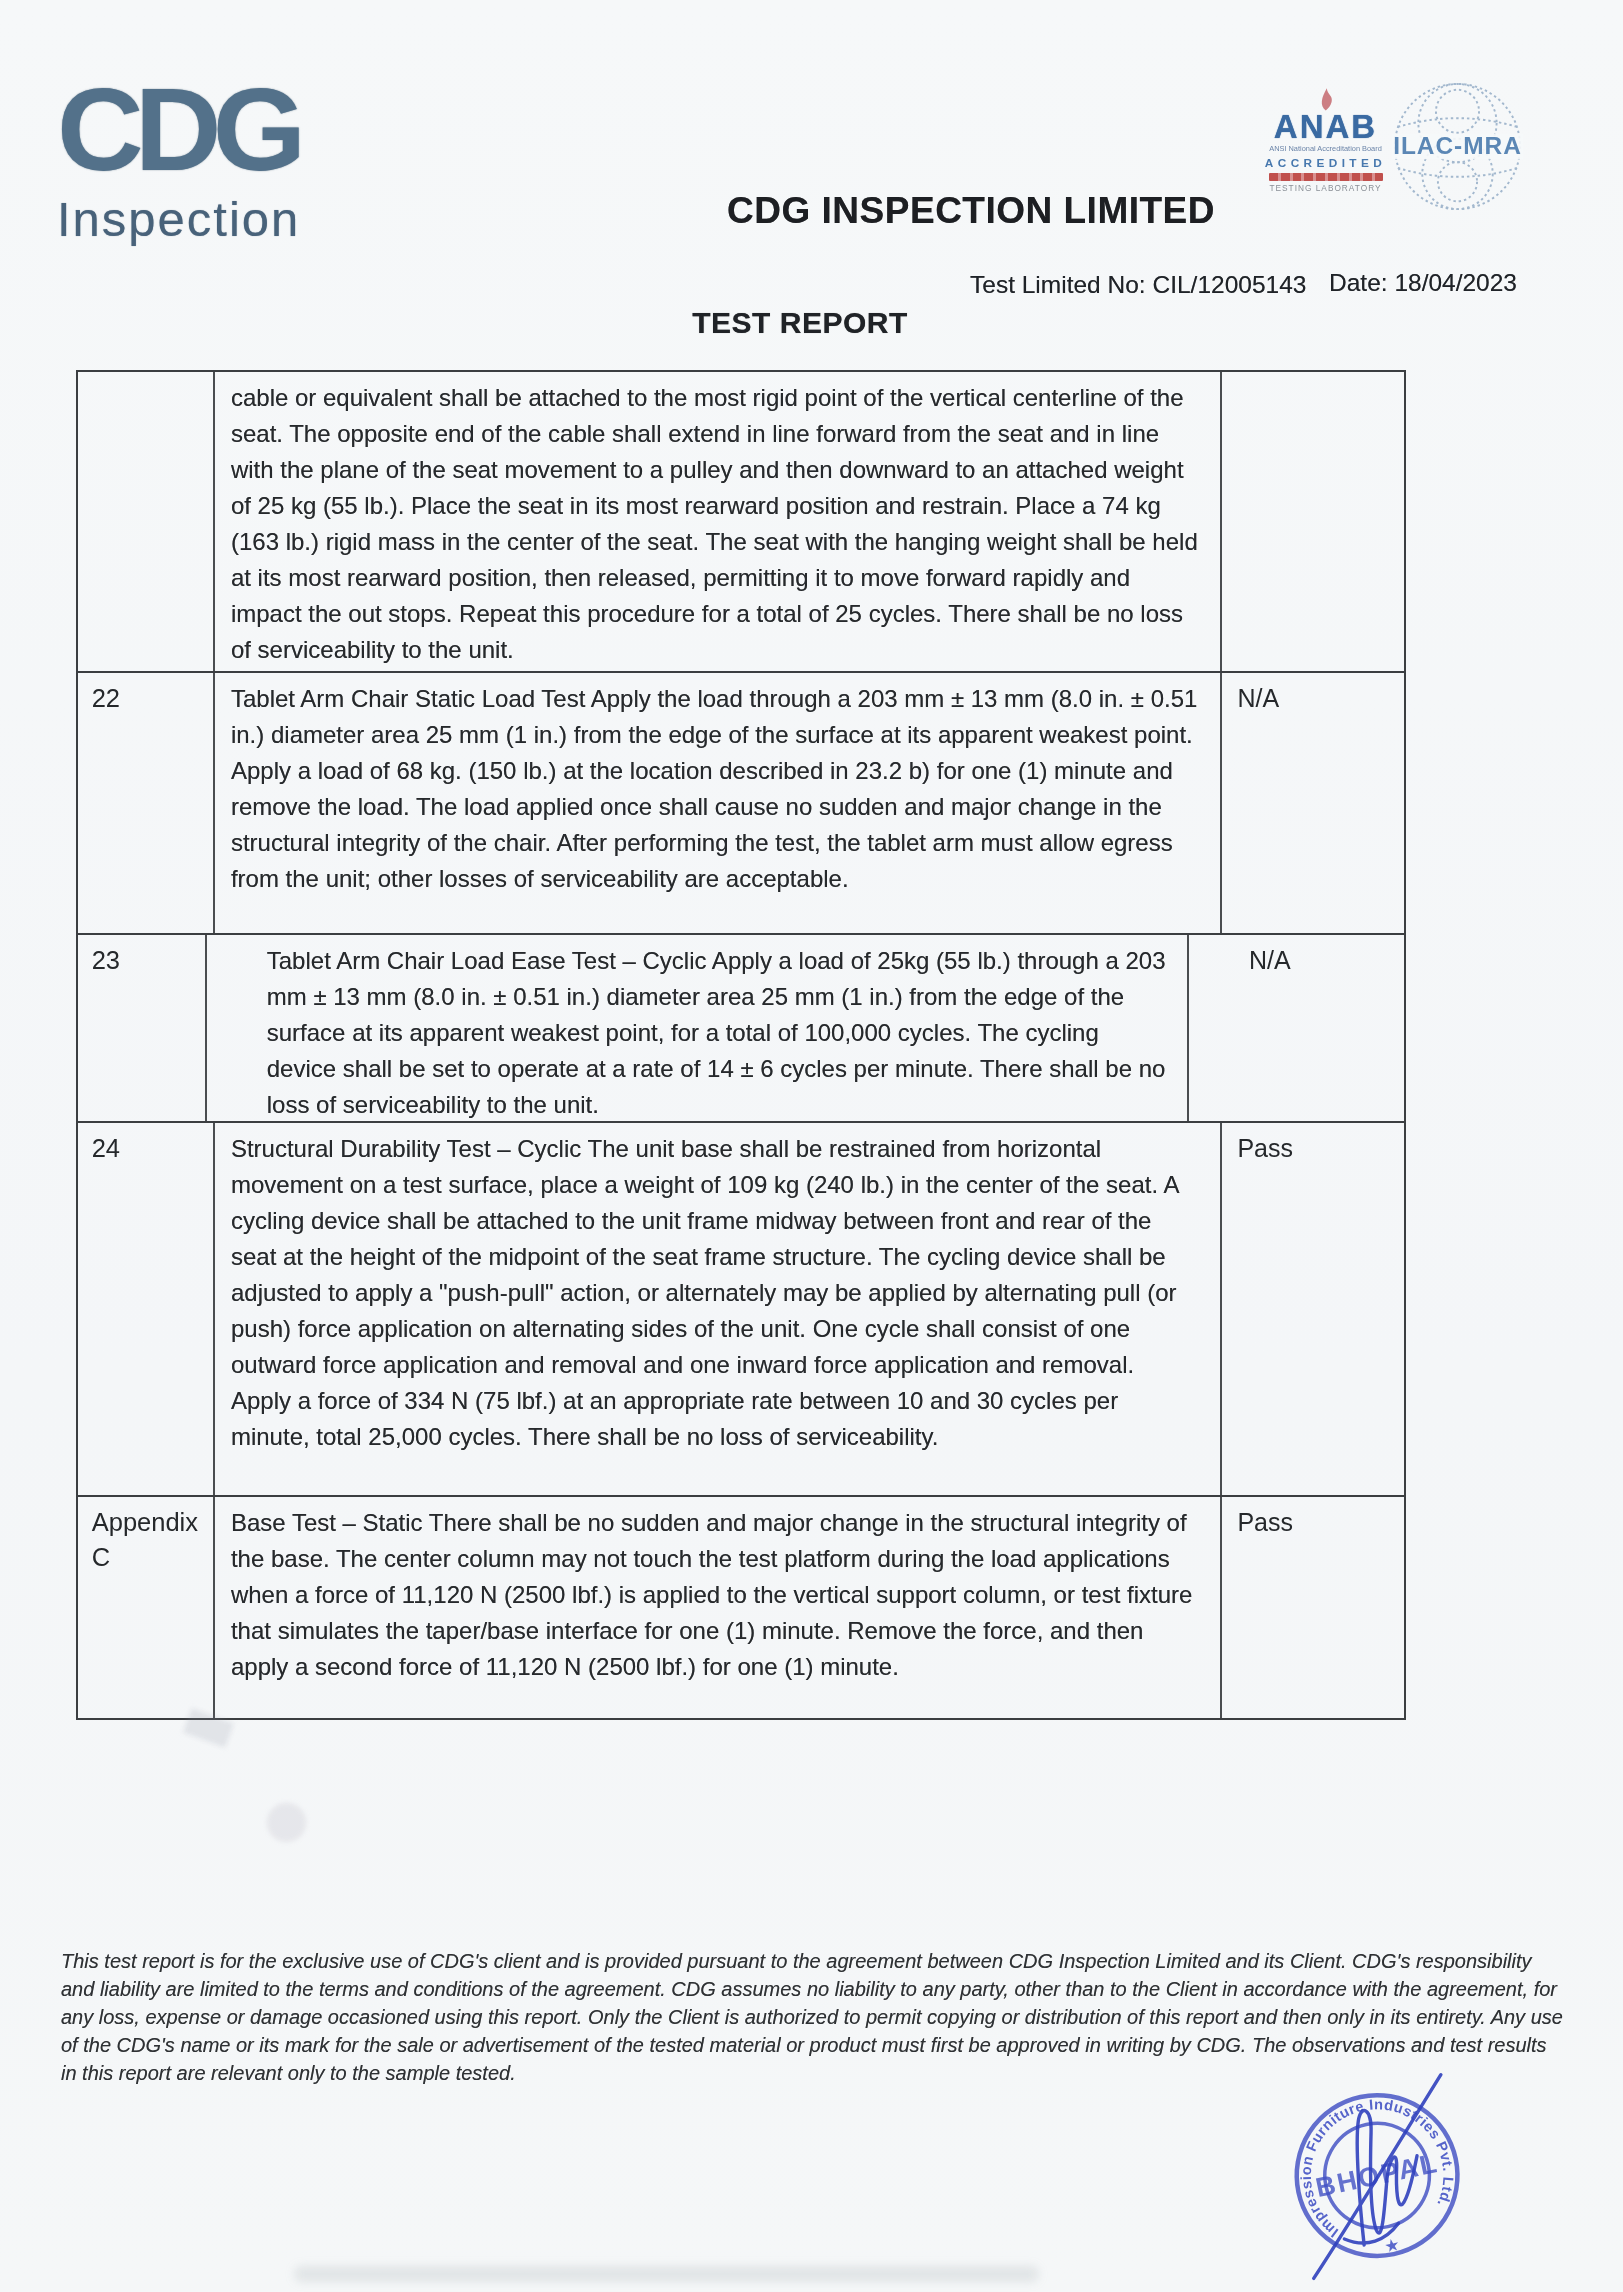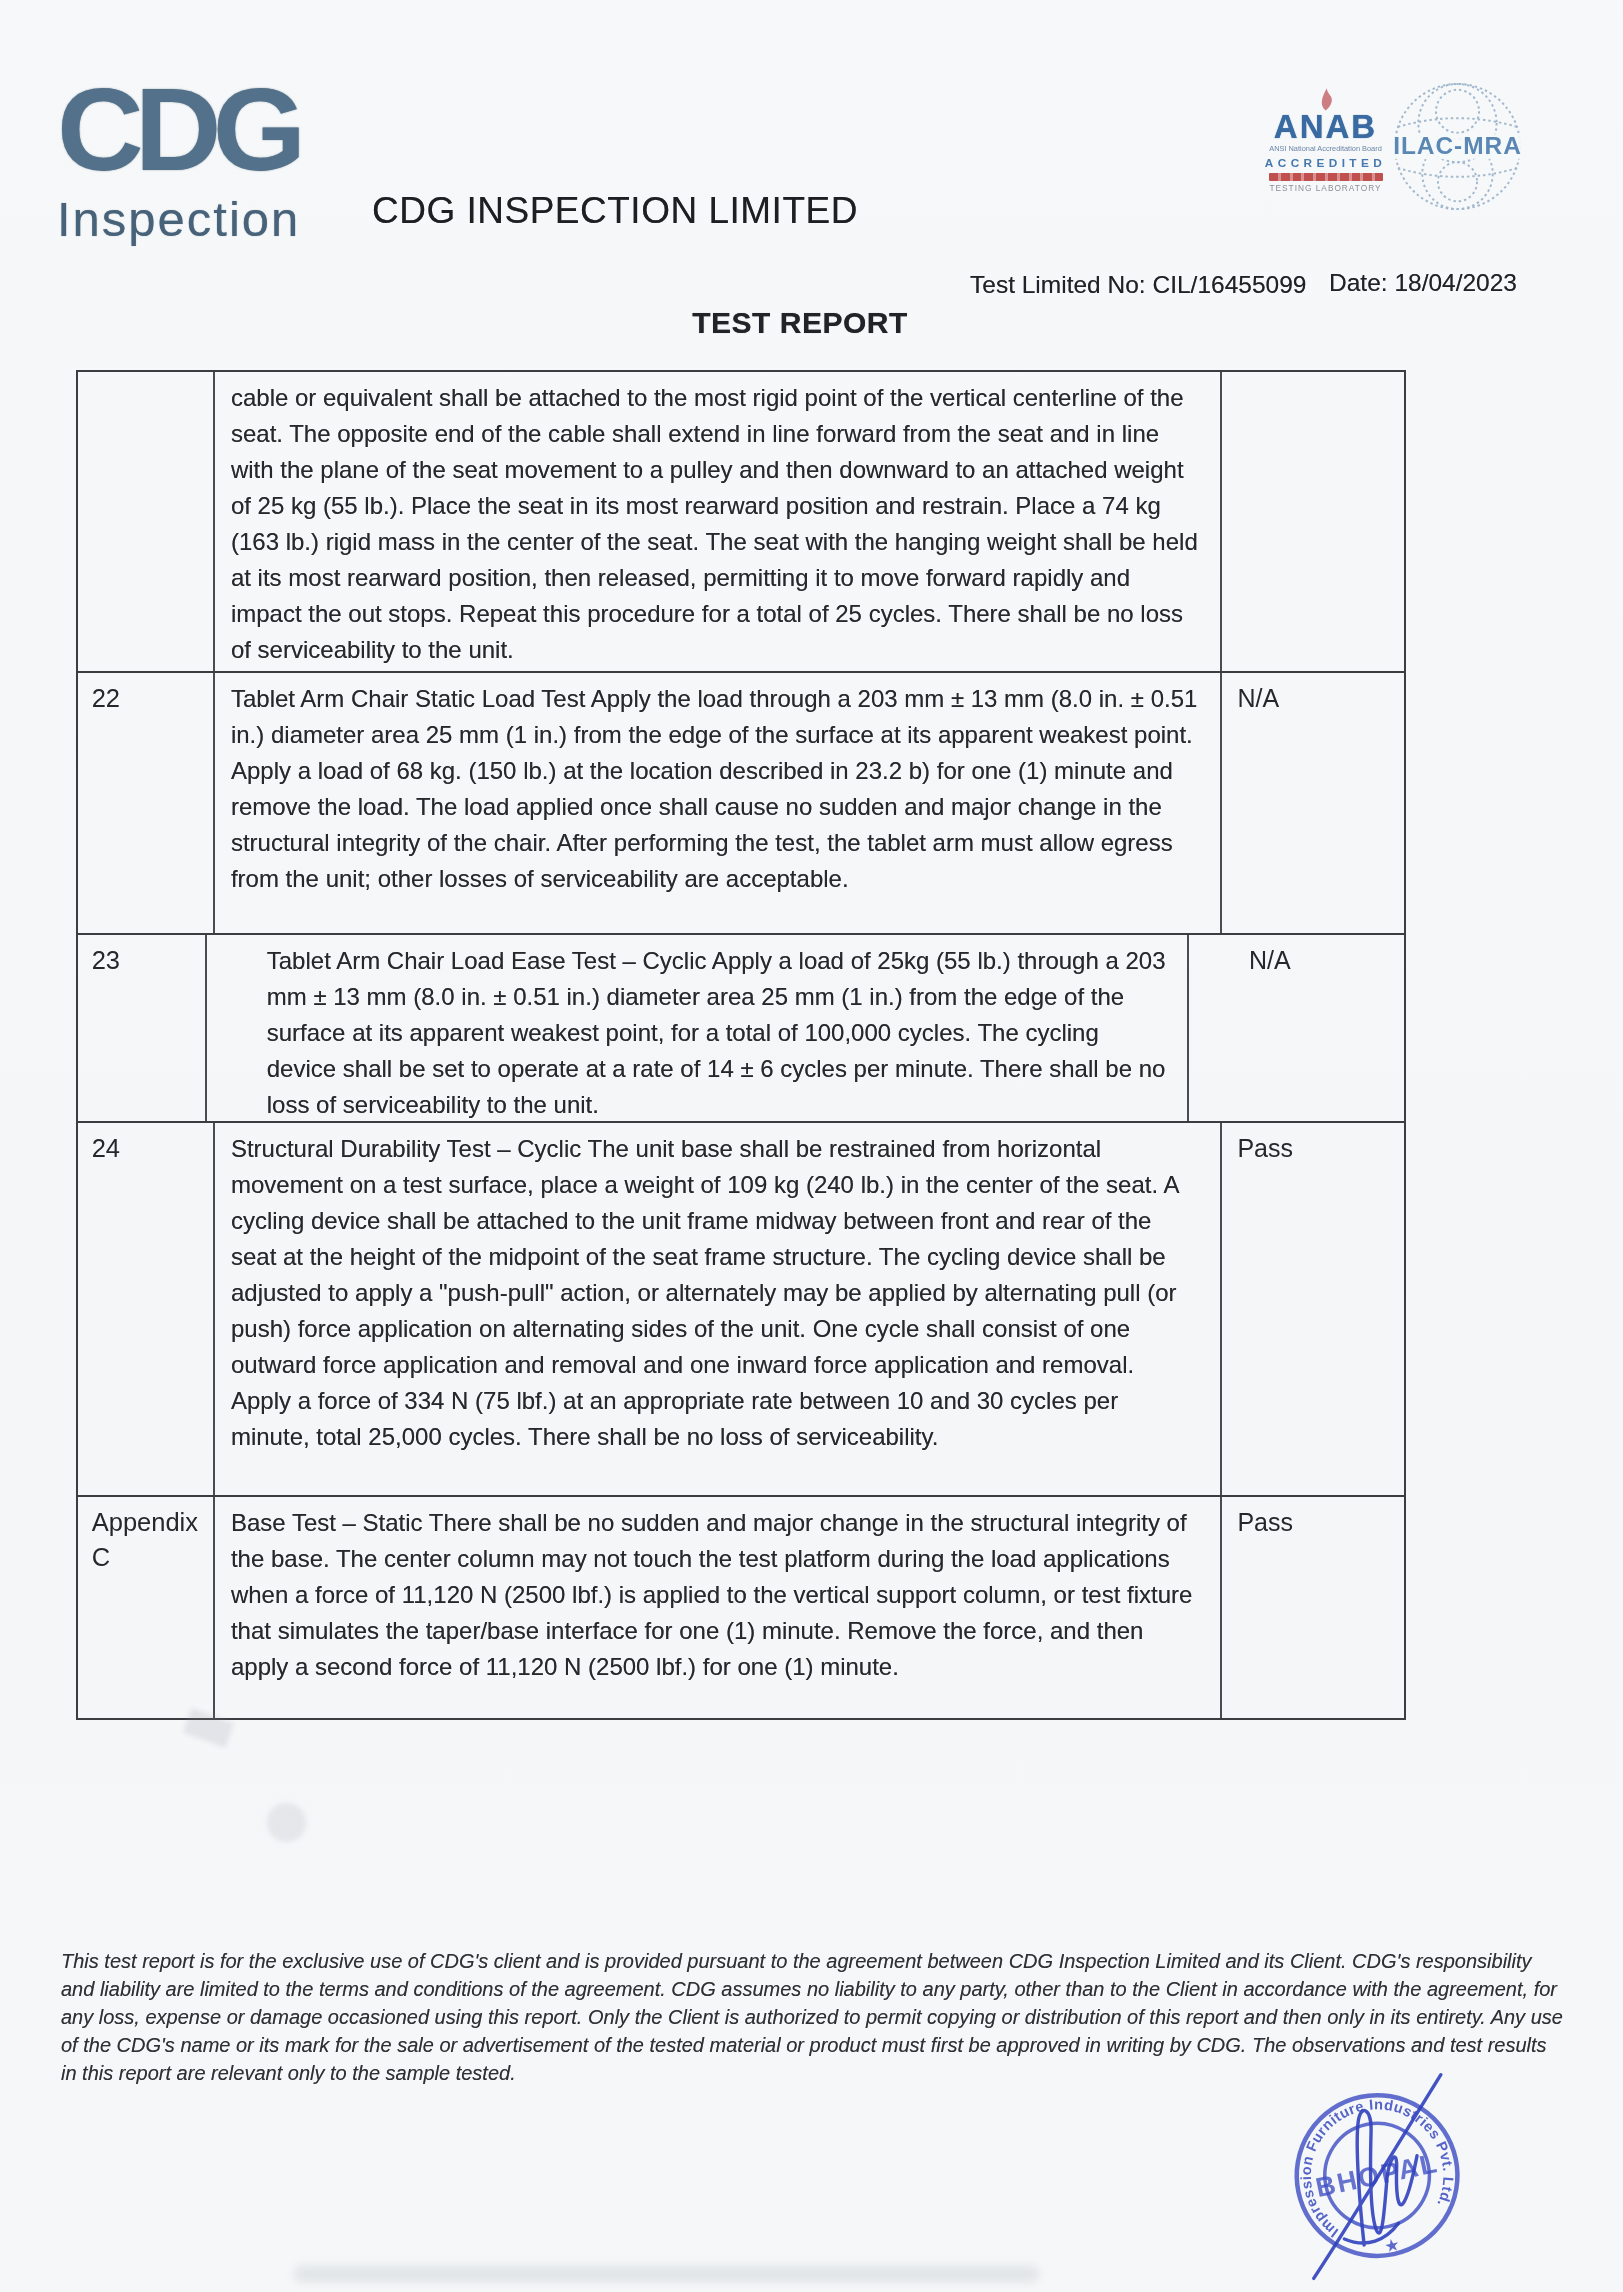--- a/index.html
+++ b/index.html
@@ -20,8 +20,8 @@
     text-shadow:0 0 1px rgba(62,88,108,.6);
   }
   .company-title{
-    position:absolute;left:372px;top:190px;width:843px;text-align:left;
-    font-size:37px;font-weight:normal;color:#1d1f23;letter-spacing:0.5px;
+    position:absolute;left:372px;top:190px;width:843px;text-align:right;
+    font-size:37px;font-weight:bold;color:#1d1f23;letter-spacing:0.5px;
     text-shadow:0 0 0.6px rgba(0,0,0,.55);
   }
   .anab{position:absolute;left:1257px;top:86px;width:137px;text-align:center;color:#3f6fa5;}

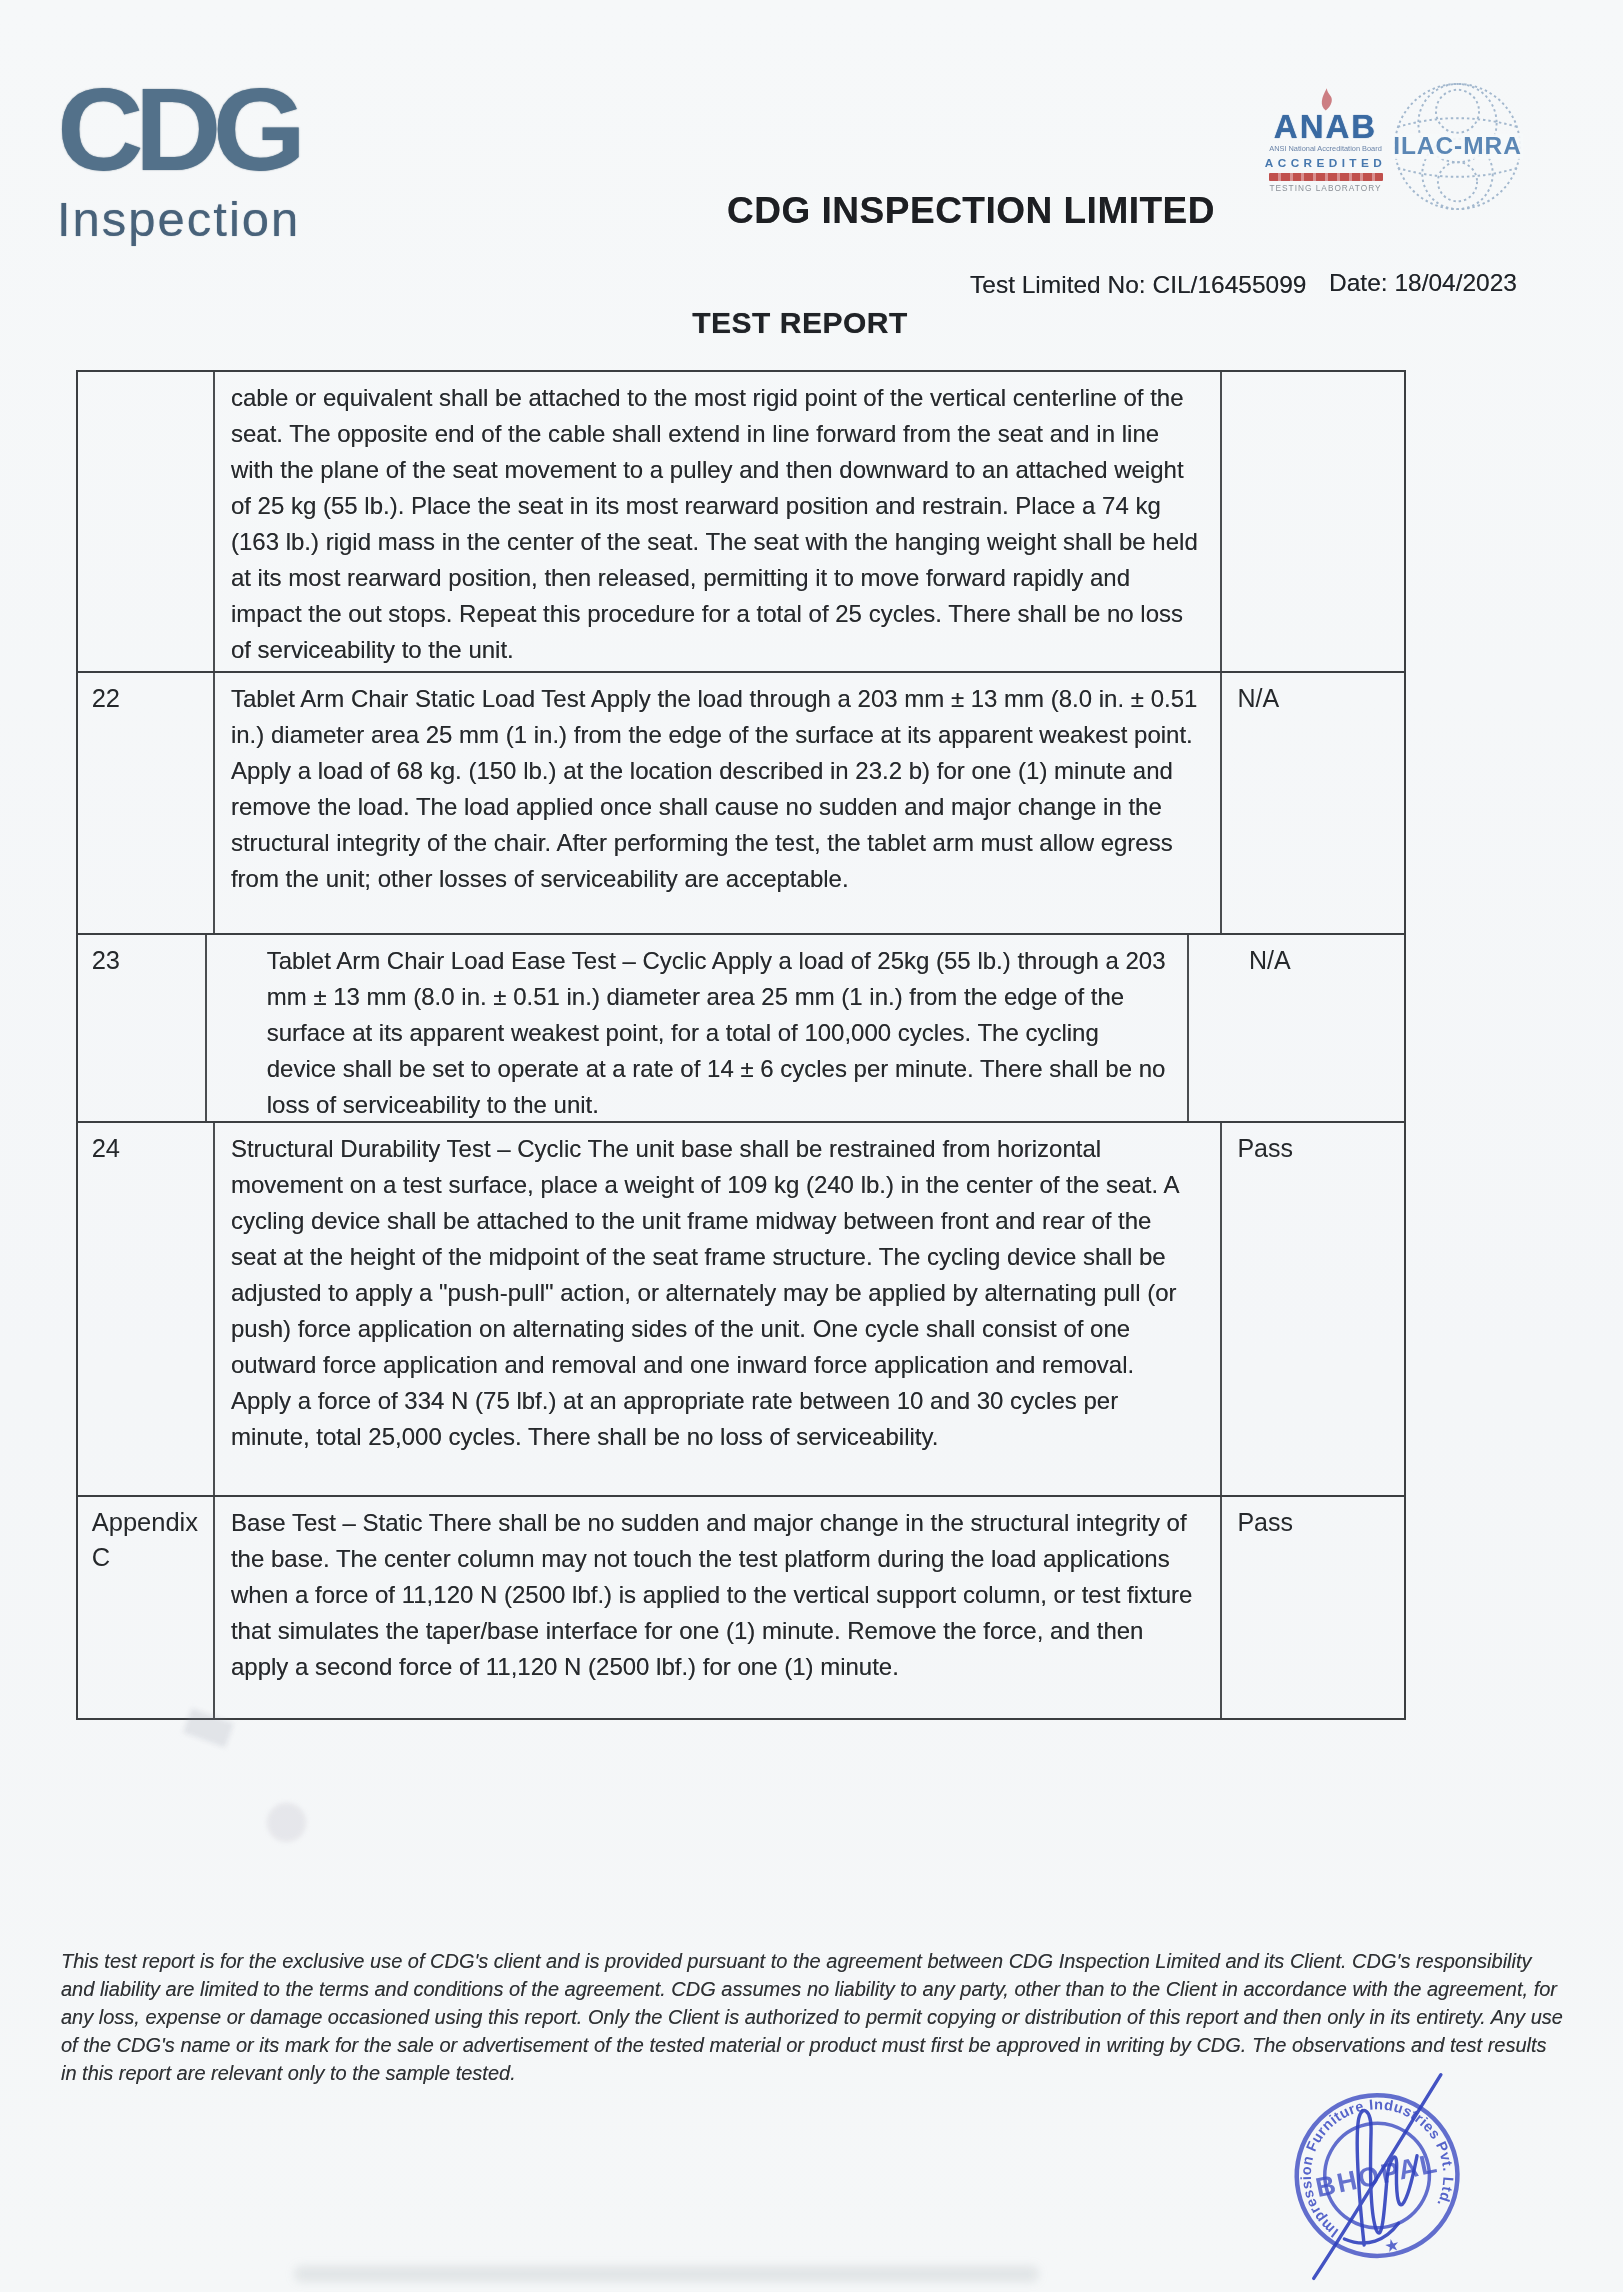--- a/index.html
+++ b/index.html
@@ -123,7 +123,7 @@
 
   <div class="report-line">
     <span>Test Limited No:</span>
-    <span>CIL/16455099</span>
+    <span>CIL/12005143</span>
   </div>
   <div class="date-line">
     <span>Date:</span>

